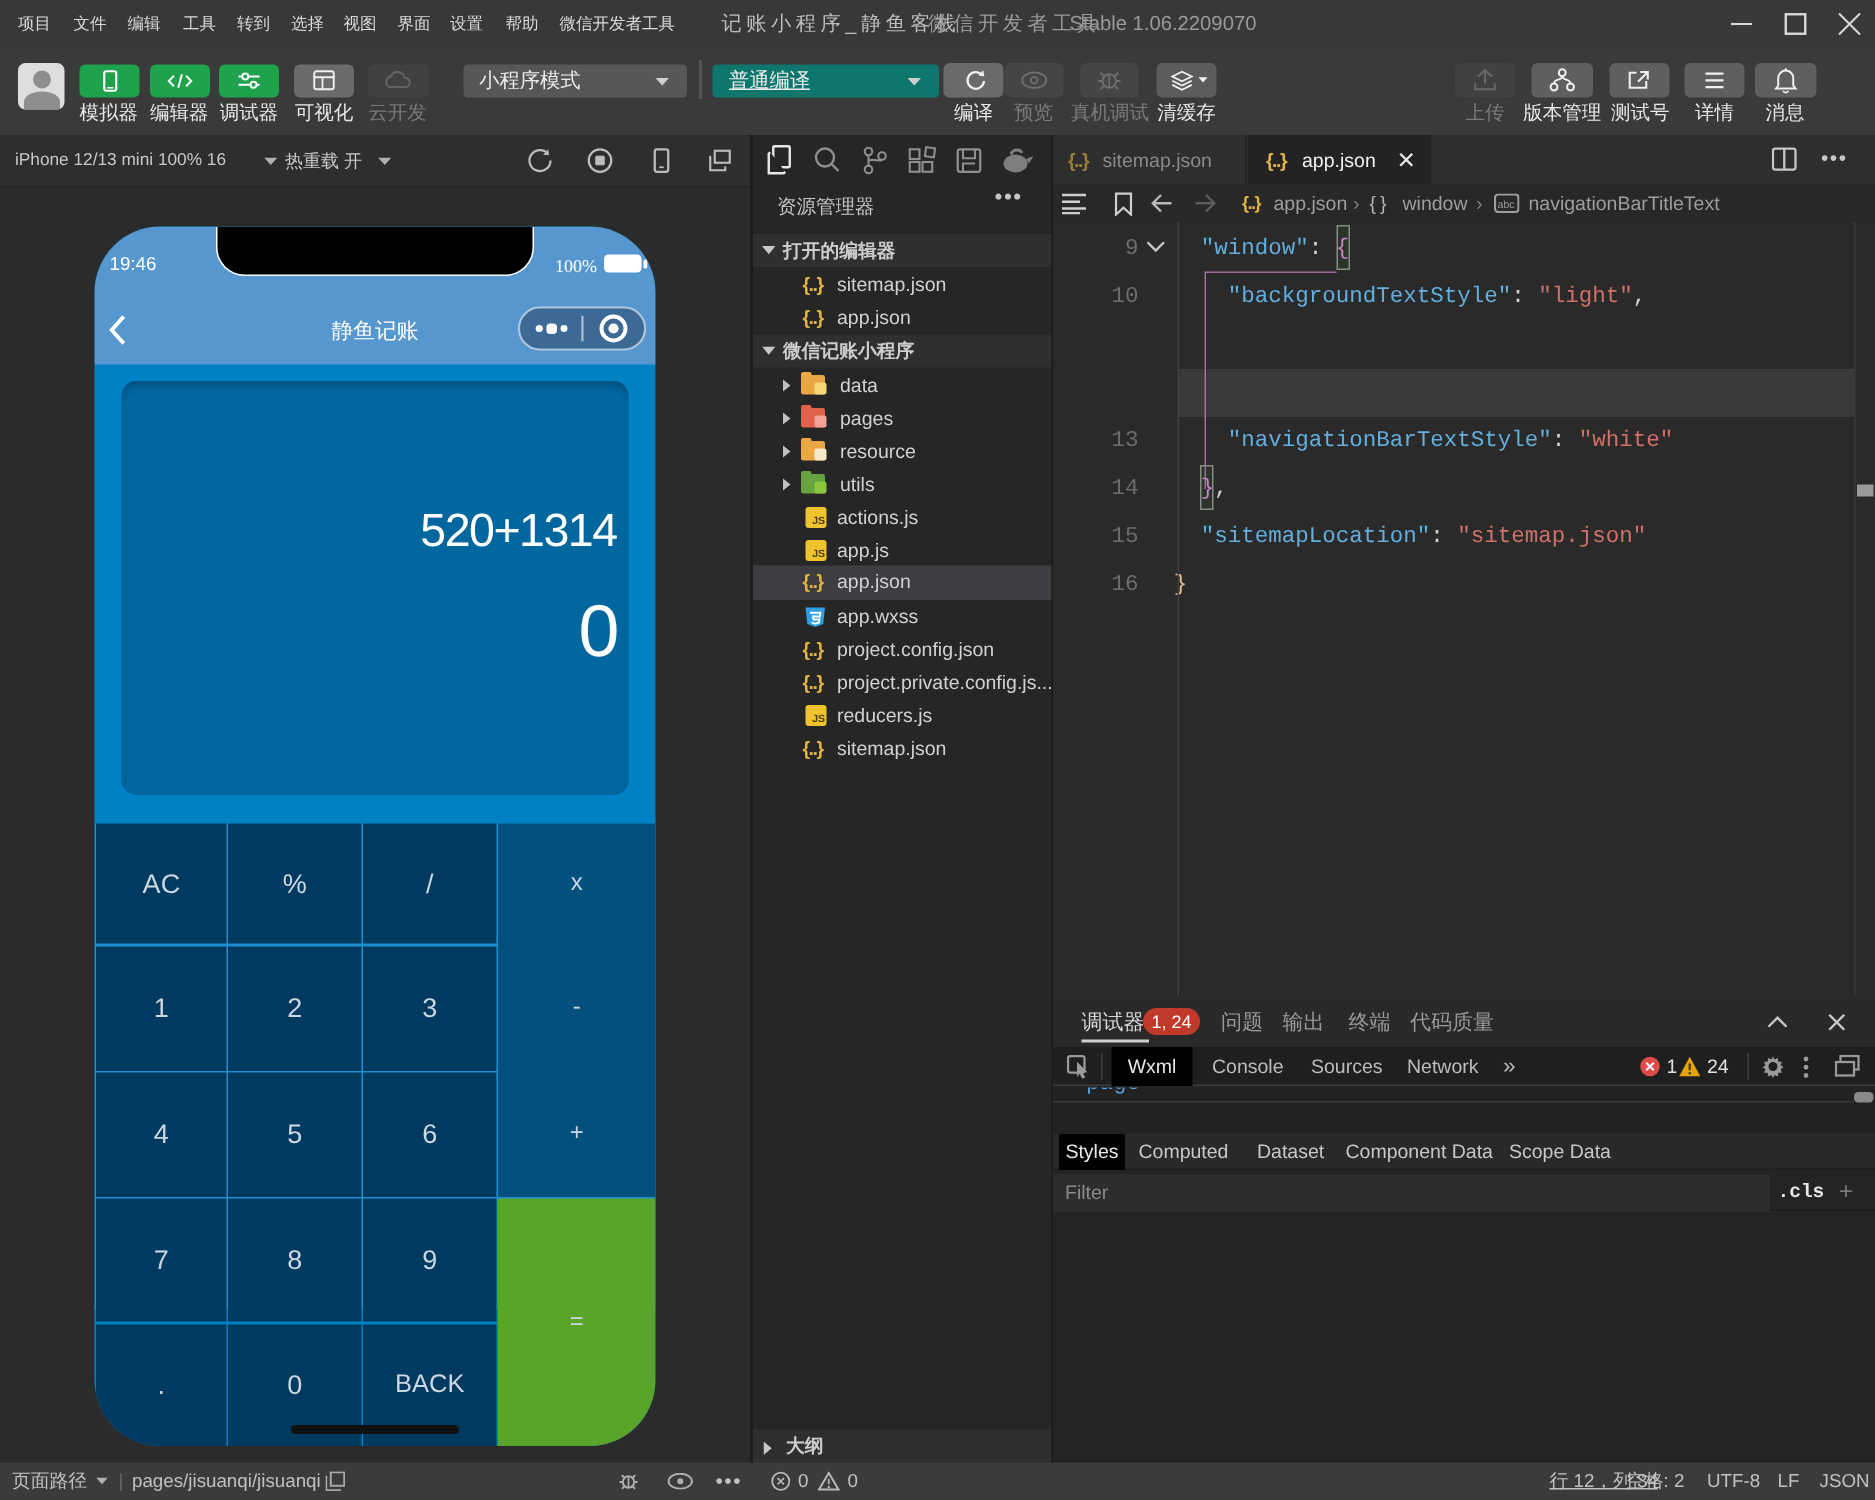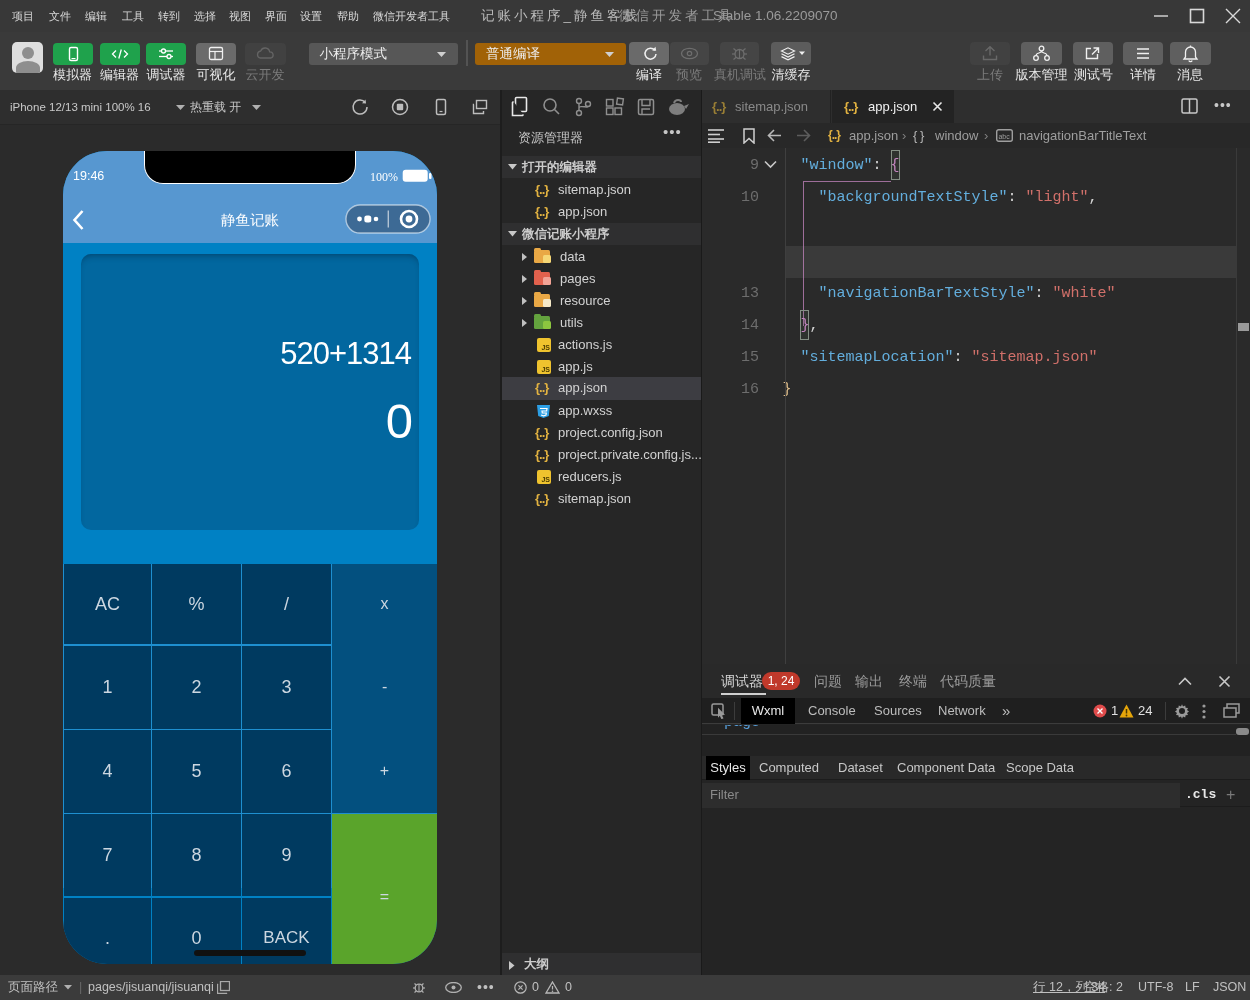--- a/index.html
+++ b/index.html
@@ -111,7 +111,7 @@
         </svg>
     </div>
     <div class="abs" style="left:466px;top:8px;width:1.5px;height:26px;background:#535353;"></div>
-    <div class="abs" style="left:475px;top:11px;width:151px;height:22px;border-radius:3px;background:#a16207;color:#ececec;font-size:13.5px;line-height:22px;">
+    <div class="abs" style="left:475px;top:11px;width:151px;height:22px;border-radius:3px;background:#0f766e;color:#ececec;font-size:13.5px;line-height:22px;text-decoration:underline;">
       <span style="margin-left:11px;">普通编译</span>
       <svg class="abs" style="right:12px;top:8.5px;" width="9" height="6">
           <path d="M0 0 L4.5 5 L9 0" fill="#cfcfcf"></path>

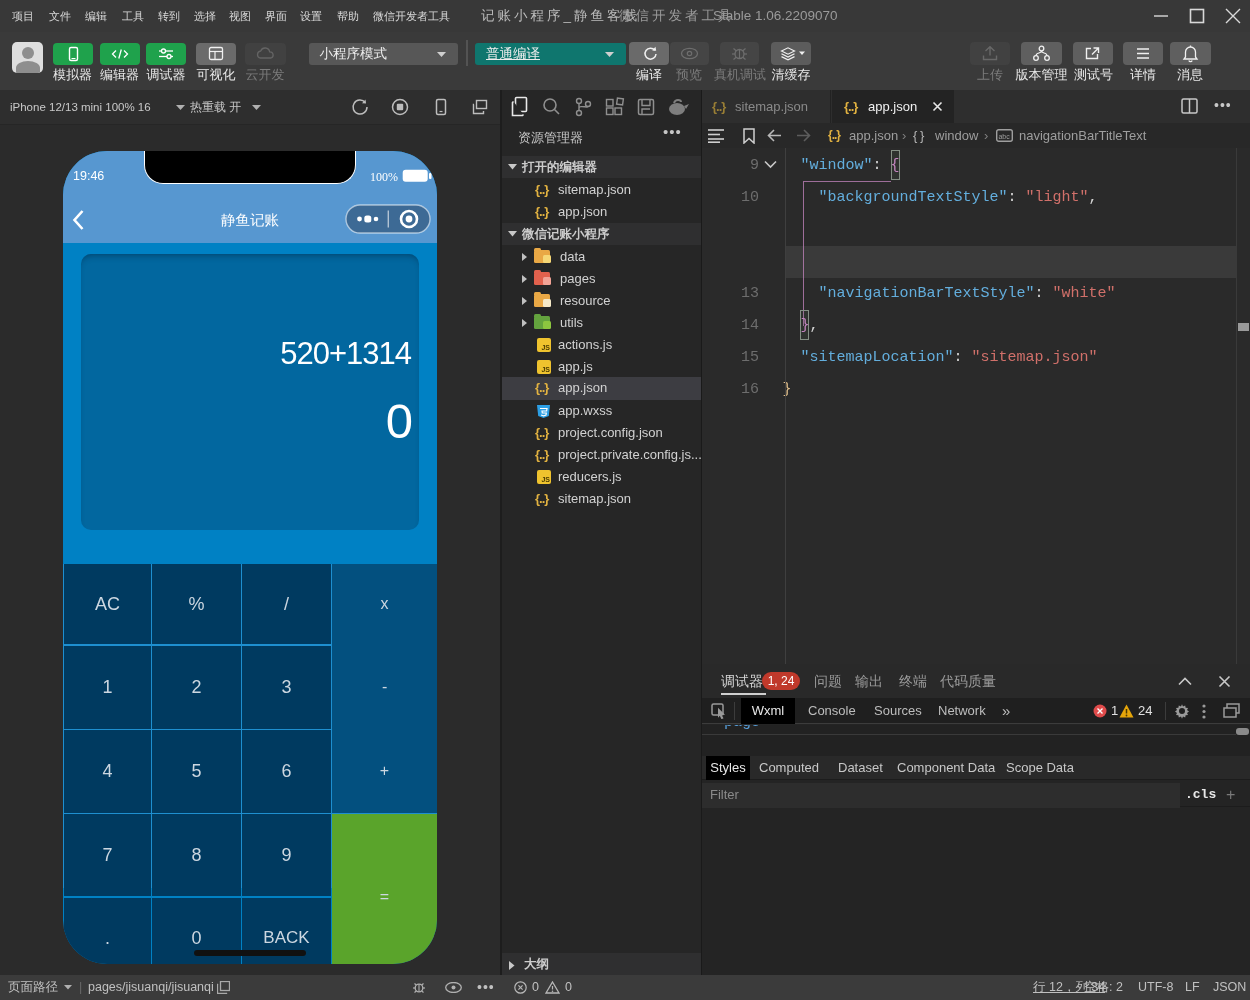--- a/index.html
+++ b/index.html
@@ -236,7 +236,7 @@
       <span class="abs" style="left:0;top:185px;width:348px;text-align:right;font-size:31px;letter-spacing:-1px;color:#fff;">520+1314</span>
       <span class="abs" style="left:0;top:244px;width:350px;text-align:right;font-size:49px;line-height:52px;color:#fff;">0</span>
 
-      <div class="abs" id="keypad" style="left:0;top:413px;width:374px;height:324px;background:#1e8fd0;font-size:18px;color:#ccd7e1;">
+      <div class="abs" id="keypad" style="left:0;top:398px;width:374px;height:324px;background:#1e8fd0;font-size:18px;color:#ccd7e1;">
         <div class="kc" style="left:1.3px;top:0px;width:86.6px;height:80.4px;">AC</div>
         <div class="kc" style="left:89.1px;top:0px;width:88.8px;height:80.4px;">%</div>
         <div class="kc" style="left:179.1px;top:0px;width:88.8px;height:80.4px;">/</div>

